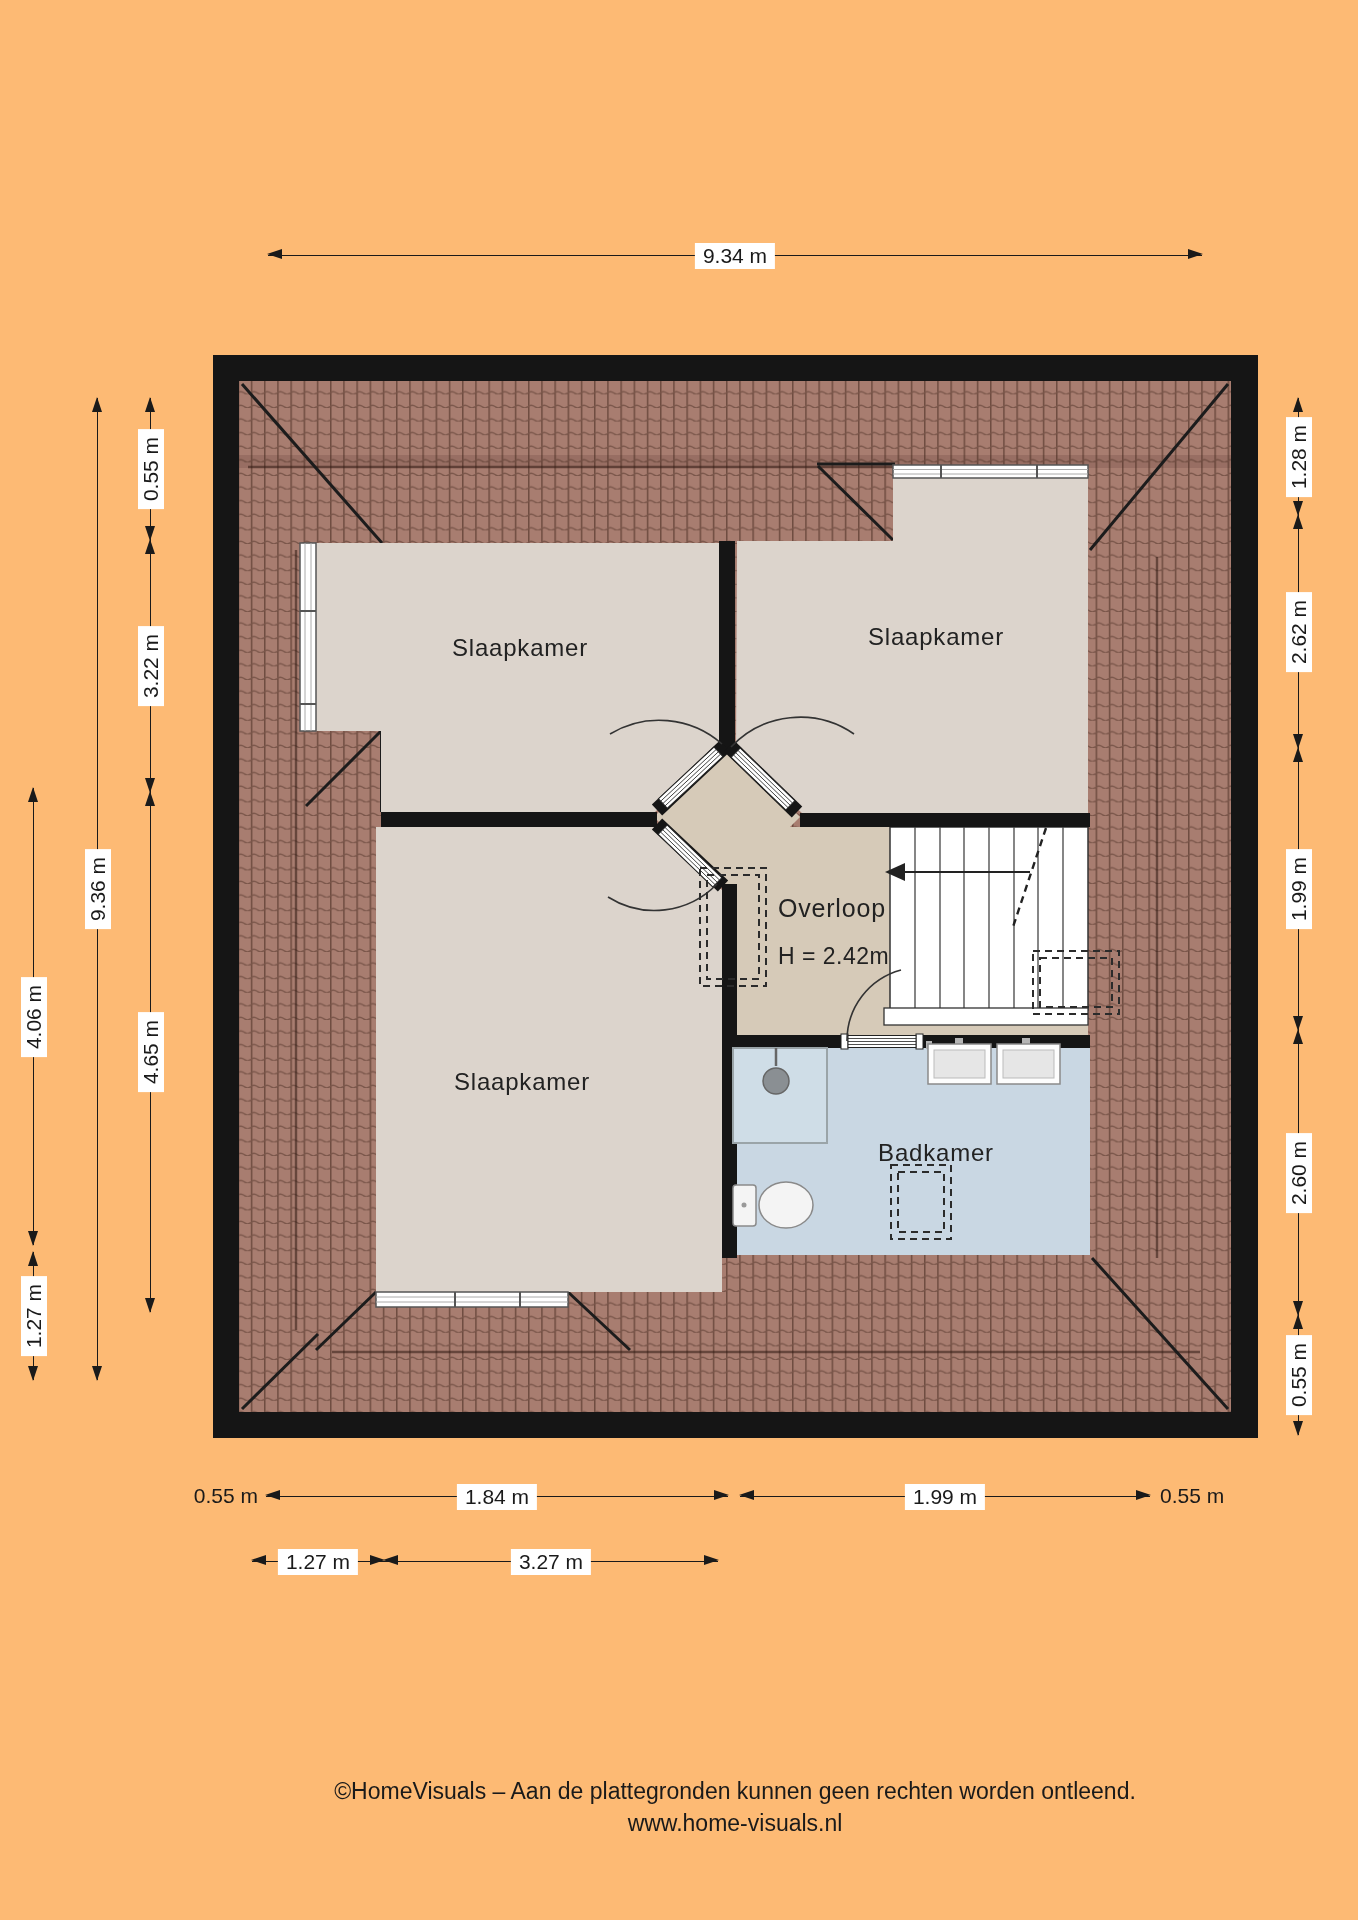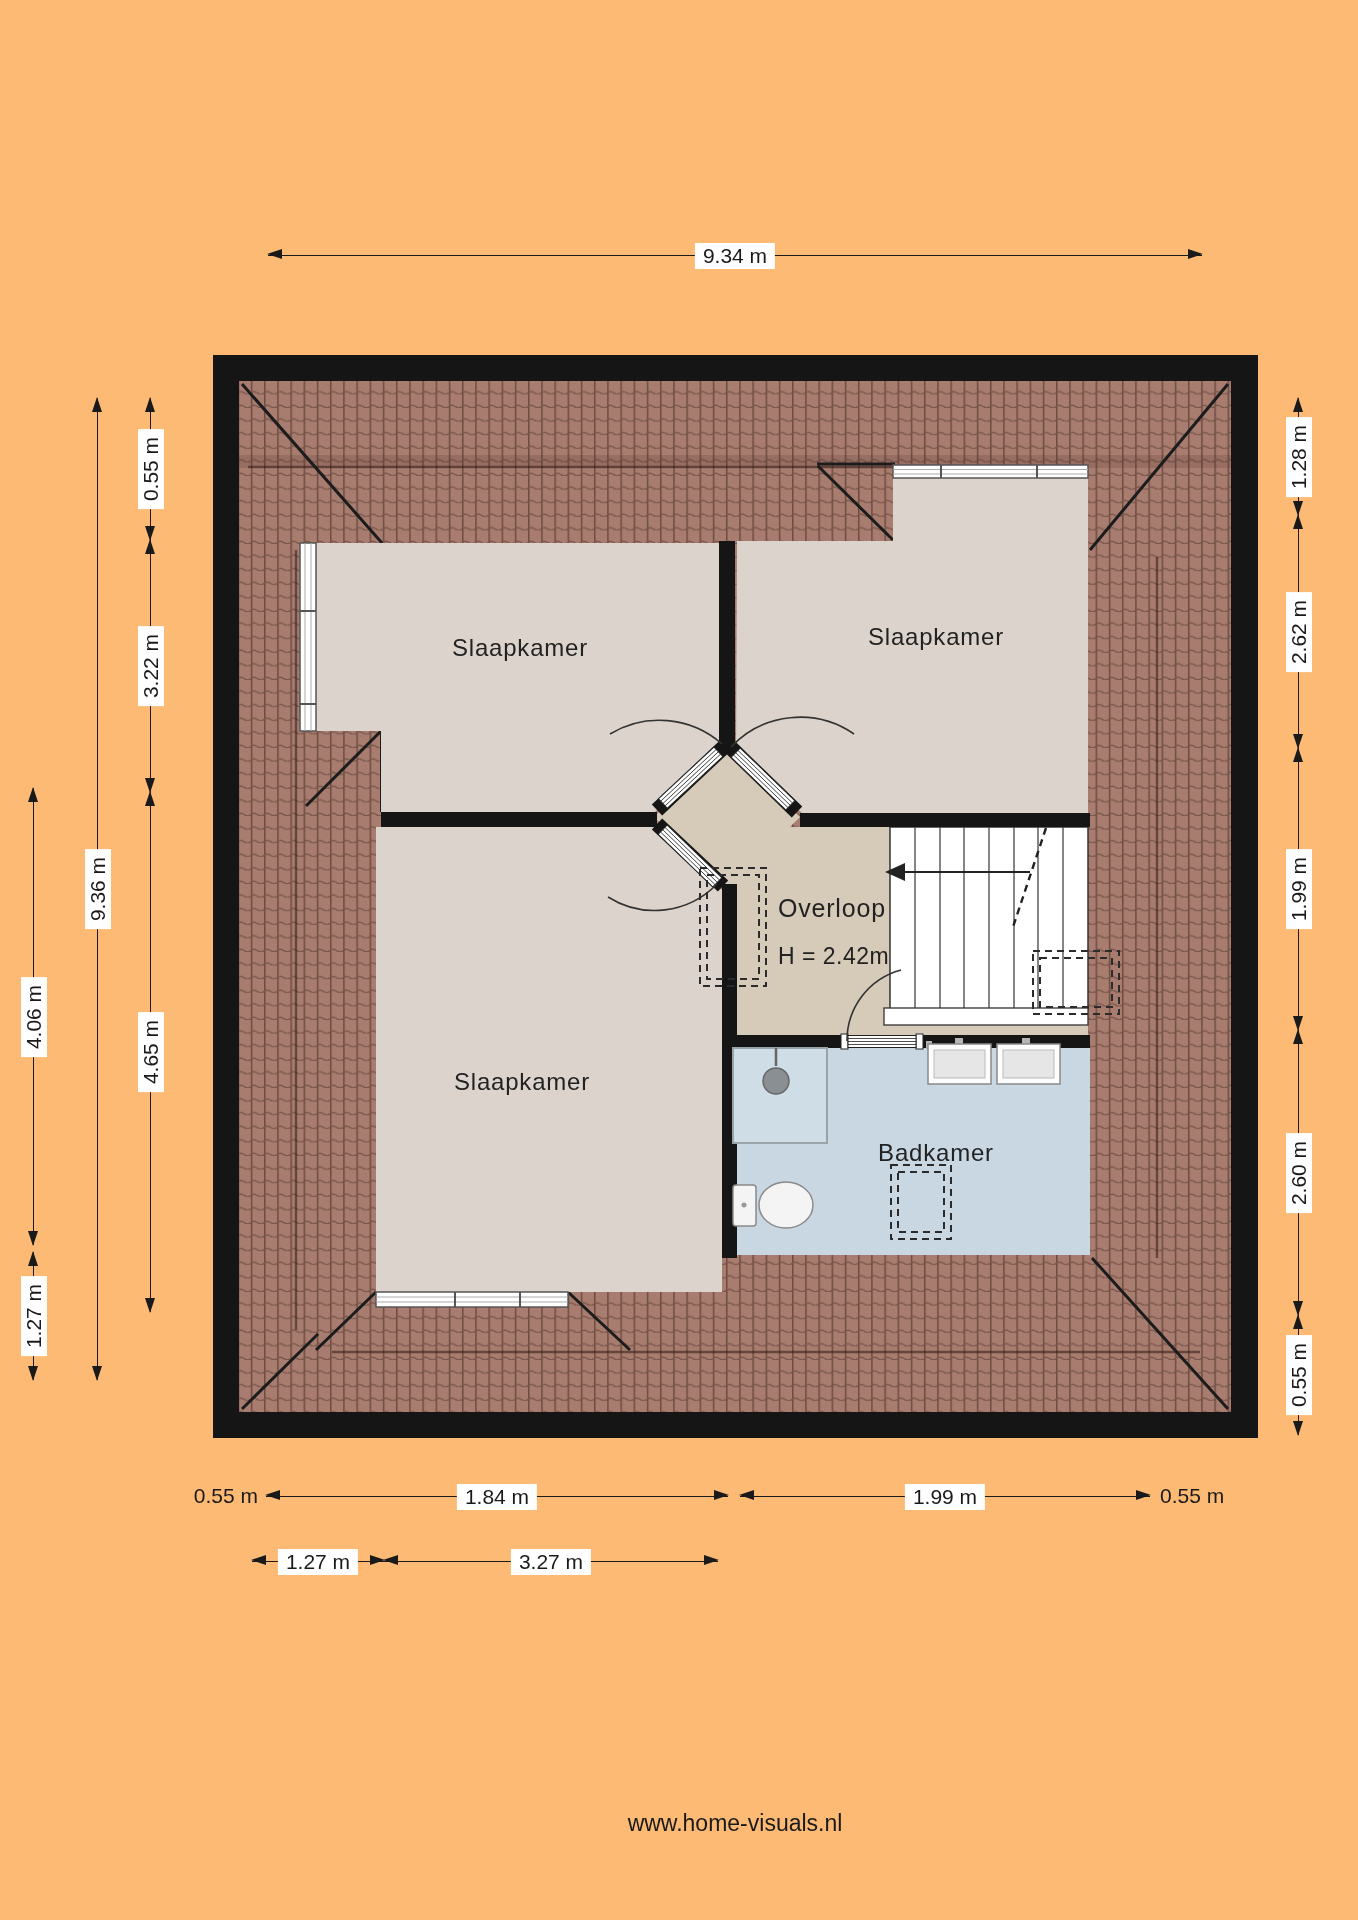--- a/index.html
+++ b/index.html
@@ -280,6 +280,7 @@
     <text x="778" y="964" font-size="23" fill="#222" letter-spacing="0.5">H = 2.42m</text>
   </svg>
 
+  <div class="footer" style="top:1776px;">©HomeVisuals – Aan de plattegronden kunnen geen rechten worden ontleend.</div>
   <div class="footer" style="top:1808px;text-align:right;">www.home-visuals.nl</div>
 
 </div>

